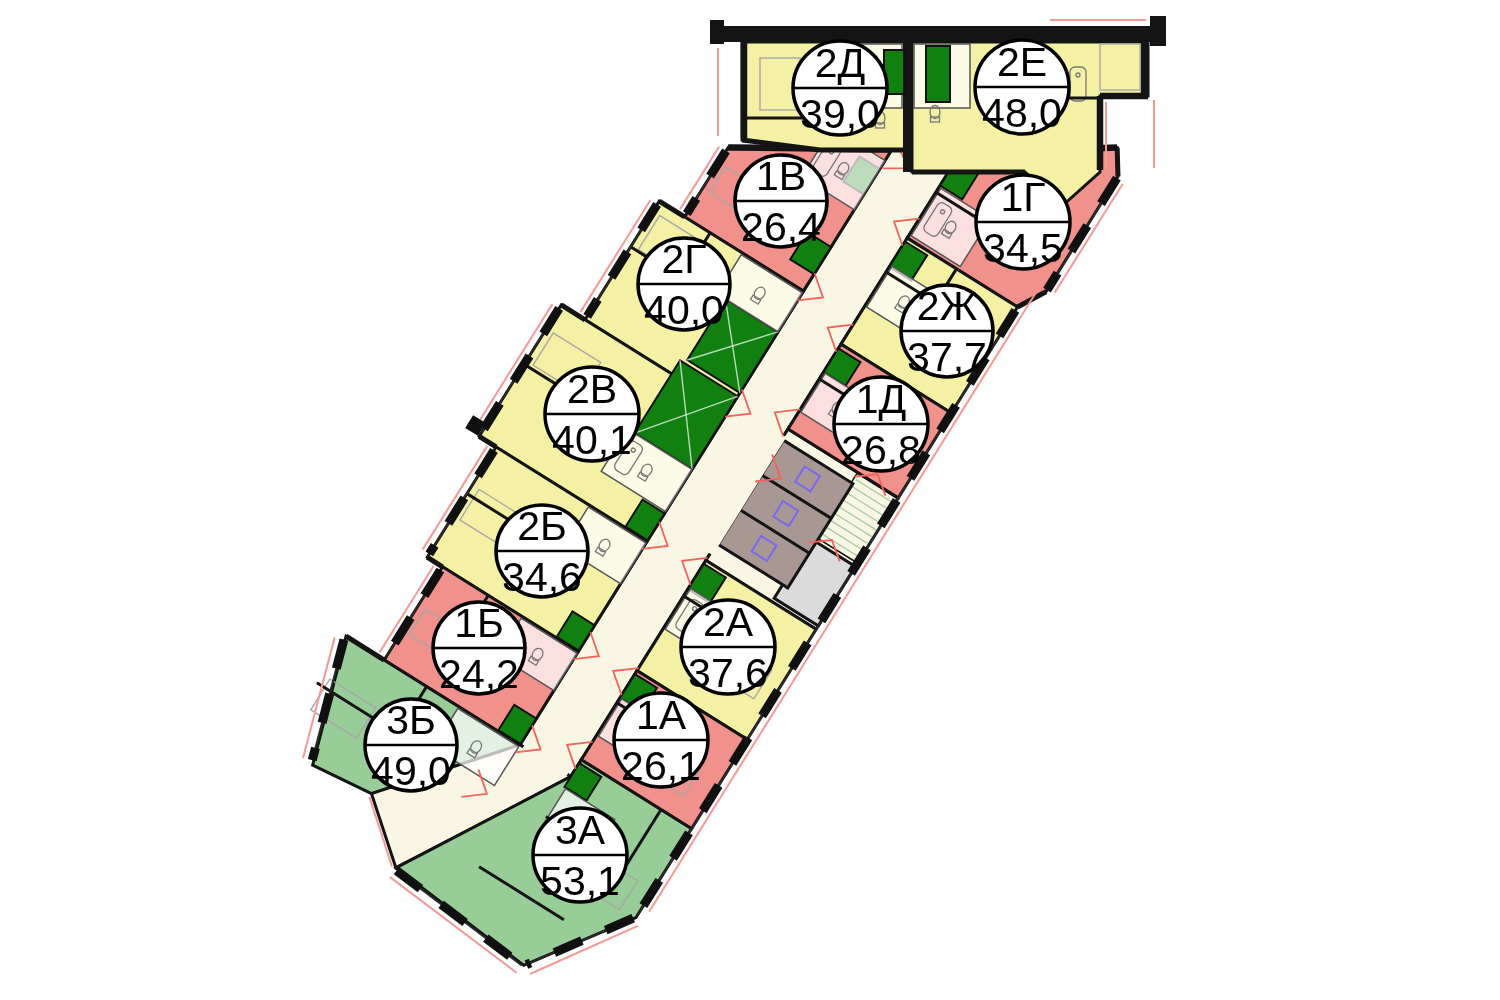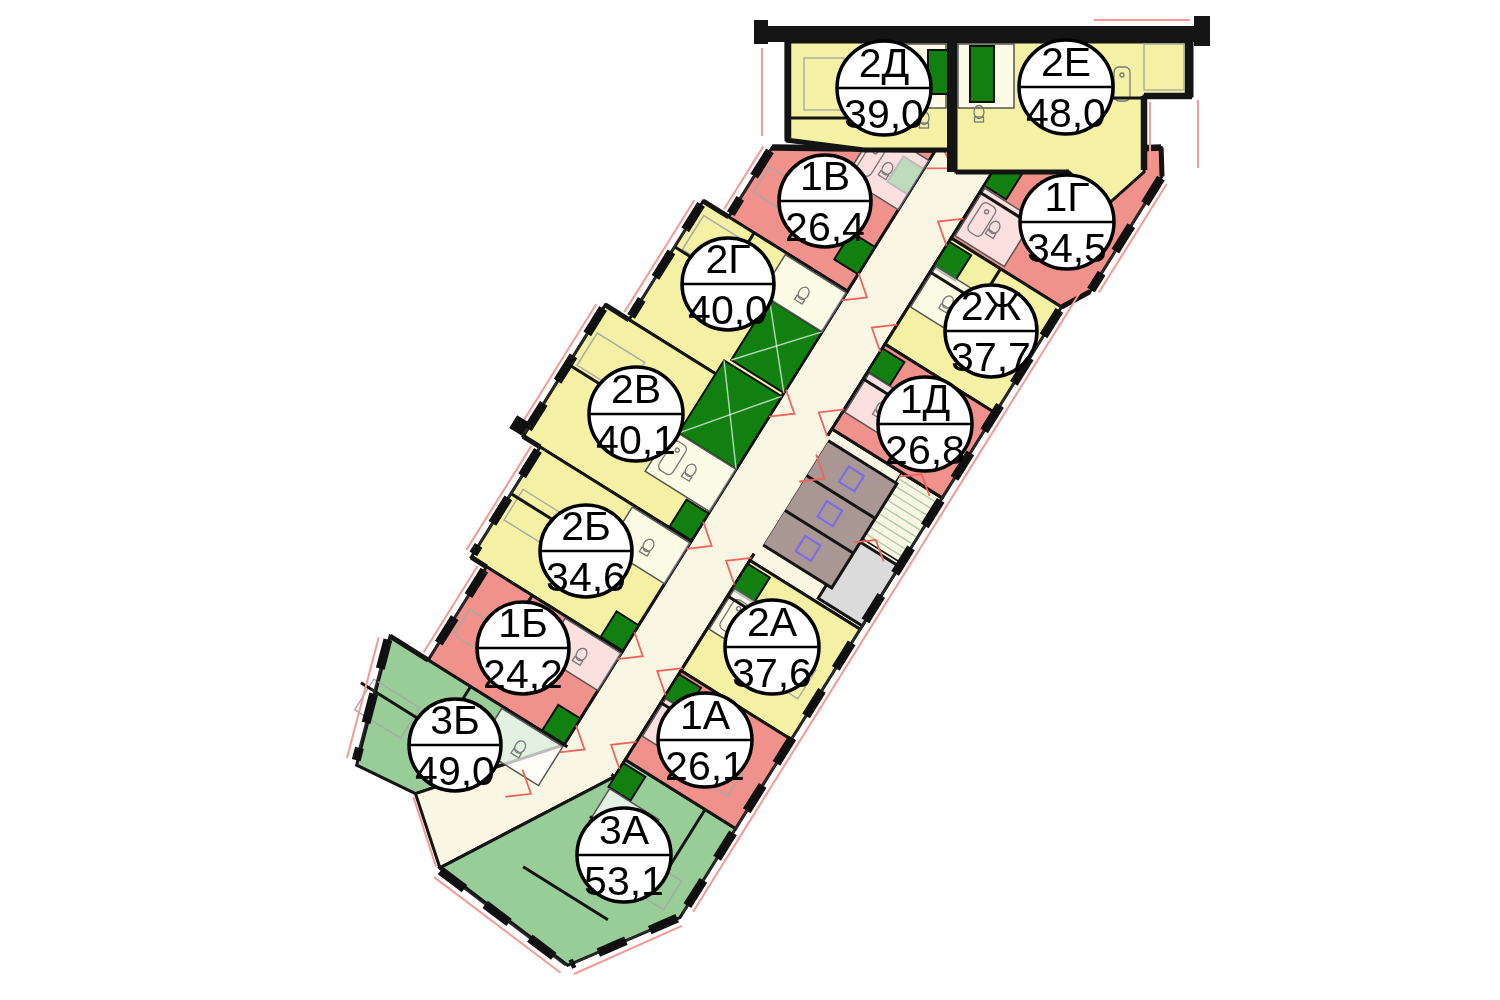--- a/index.html
+++ b/index.html
@@ -3,7 +3,7 @@
 <meta charset="utf-8">
 <style>
   html,body{margin:0;padding:0;background:#ffffff;}
-  .stage{position:relative;width:1227px;height:1000px;background:#fff;overflow:hidden;margin-left:44px;}
+  .stage{position:relative;width:1227px;height:1000px;background:#fff;overflow:hidden;}
   svg{display:block;}
   .apt{stroke:#141414;stroke-width:3;stroke-linejoin:miter;}
   .thin{stroke:#141414;stroke-width:1.6;fill:none;}

